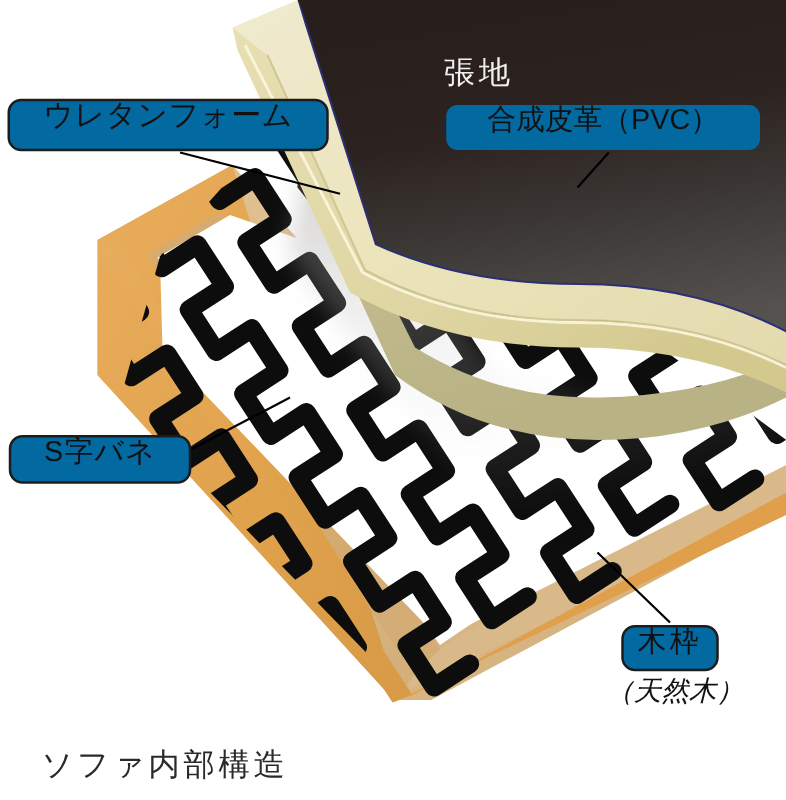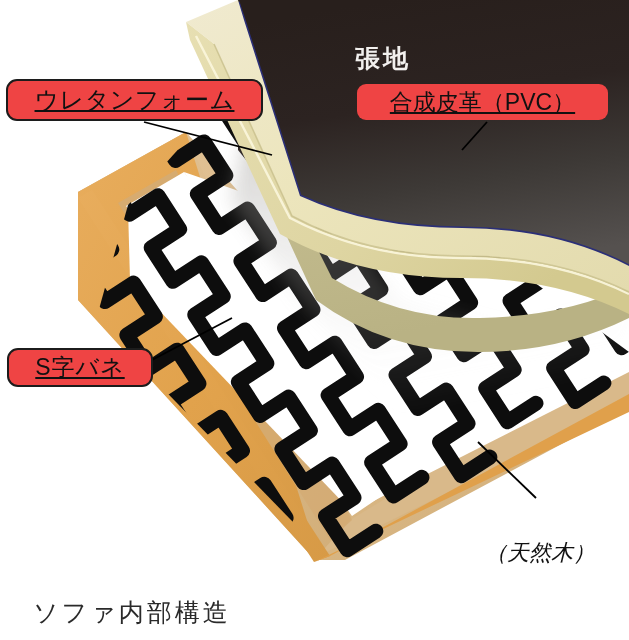--- a/index.html
+++ b/index.html
@@ -62,7 +62,6 @@
     font-size:25px;
     color:#f2f0ee;
     letter-spacing:3px;
-    font-weight:bold;
   }
   #label-spring{
     left:7px; top:348px;

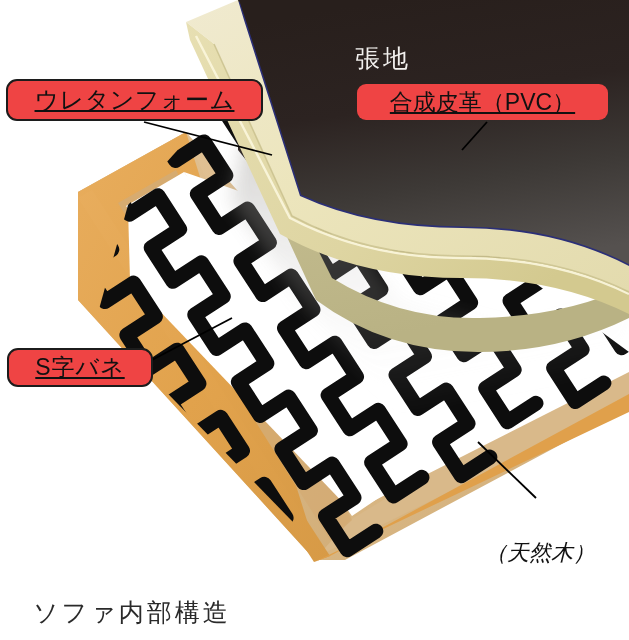--- a/index.html
+++ b/index.html
@@ -25,17 +25,16 @@
   .label-box{
     position:absolute;
     box-sizing:border-box;
-    background:#ef4444;
+    background:#0369a1;
     border:2px solid #1c1c1c;
     border-radius:11px;
     color:#111111;
     display:flex;
-    align-items:center;
+    align-items:flex-start;
     justify-content:center;
     white-space:nowrap;
     letter-spacing:0.5px;
     line-height:1;
-    text-decoration:underline;
   }
   .label-plain{
     position:absolute;

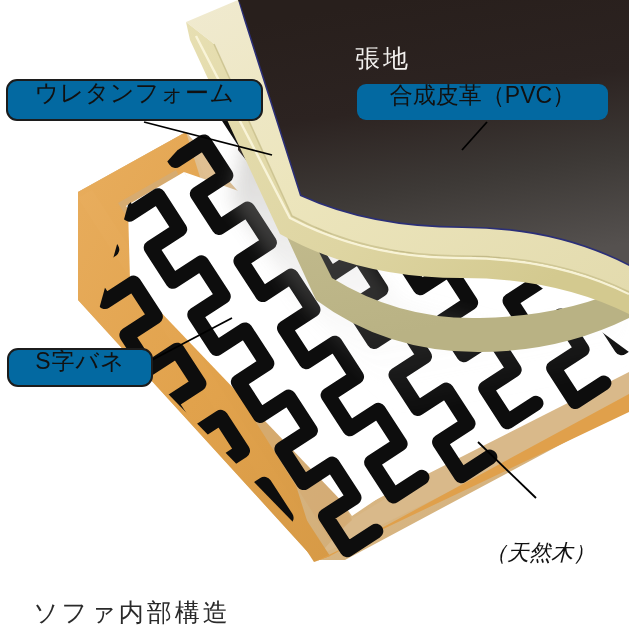--- a/index.html
+++ b/index.html
@@ -276,6 +276,9 @@
     <span>S字バネ</span>
   </div>
 
+  <div class="label-box" id="label-wood">
+    <span>木枠</span>
+  </div>
 
   <div class="label-plain" id="label-wood-sub">
     <span>（天然木）</span>

